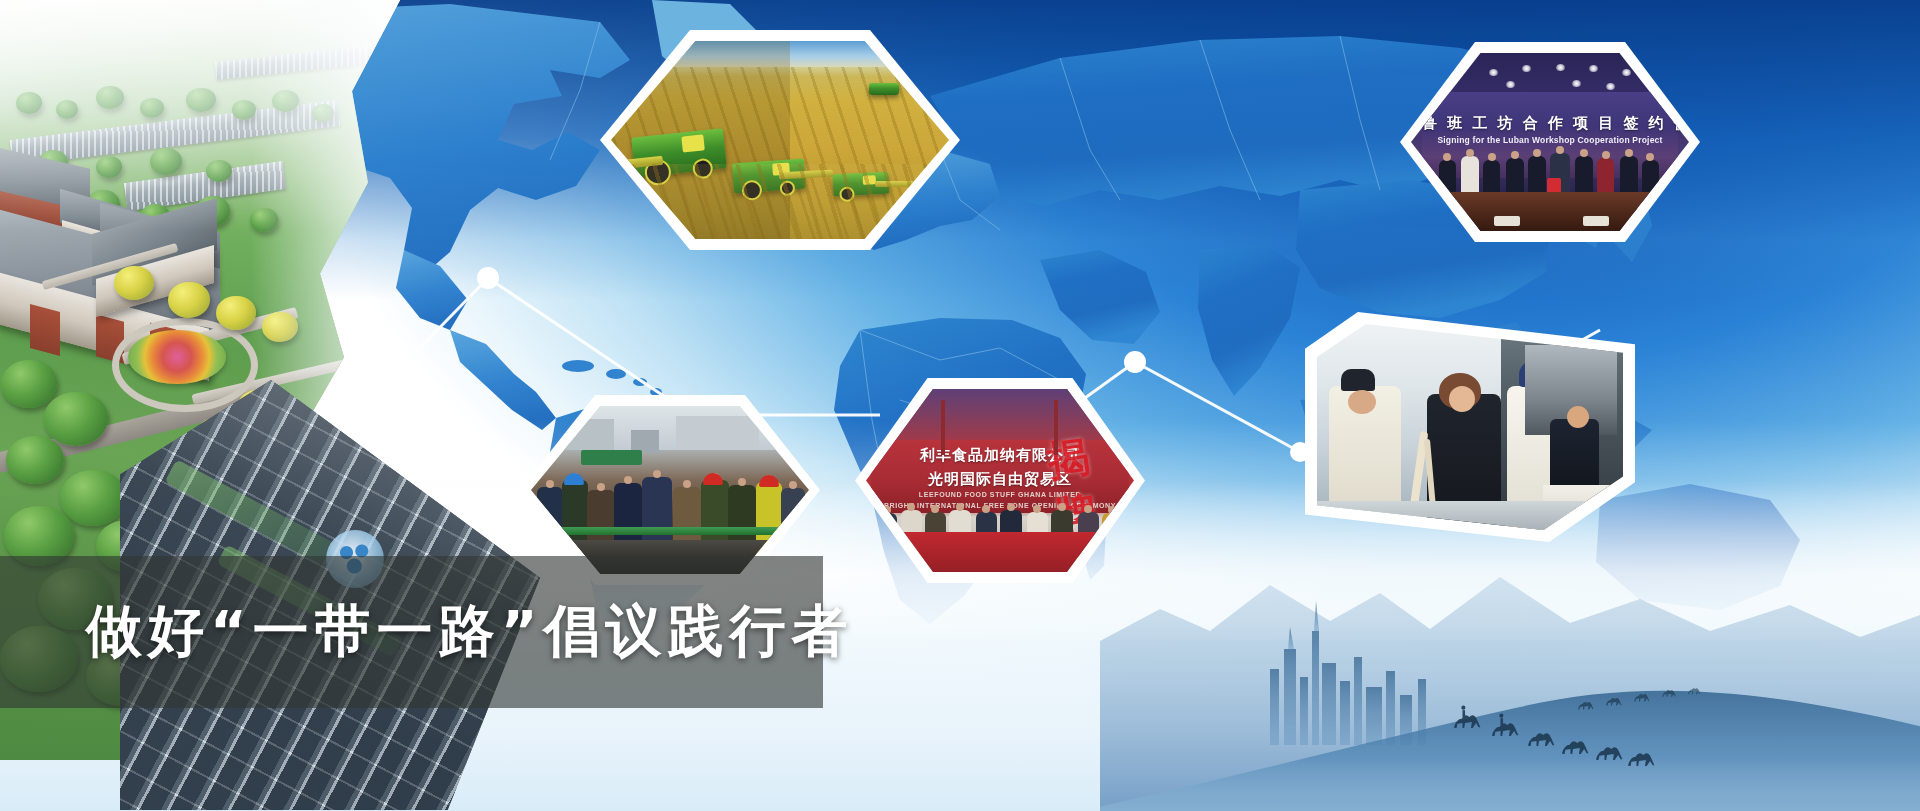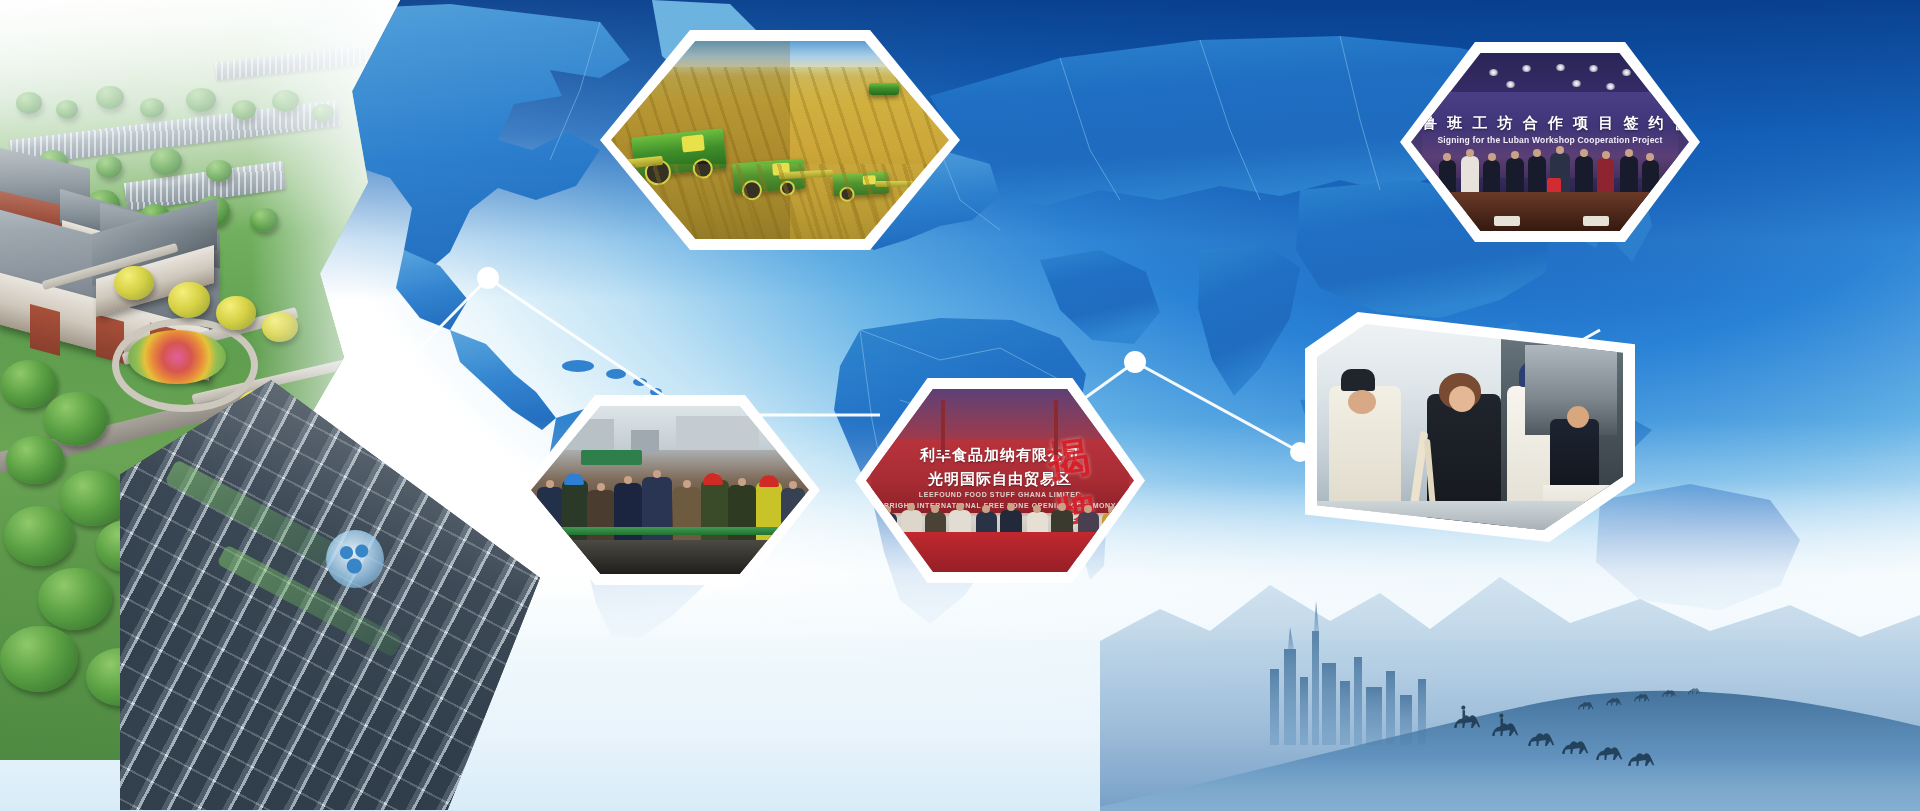--- a/index.html
+++ b/index.html
@@ -792,6 +792,9 @@
     </div>
   </div>
 
+  <div class="title-banner">
+    <div class="title-text">做好“一带一路”倡议践行者</div>
+  </div>
 
 </div>
 

